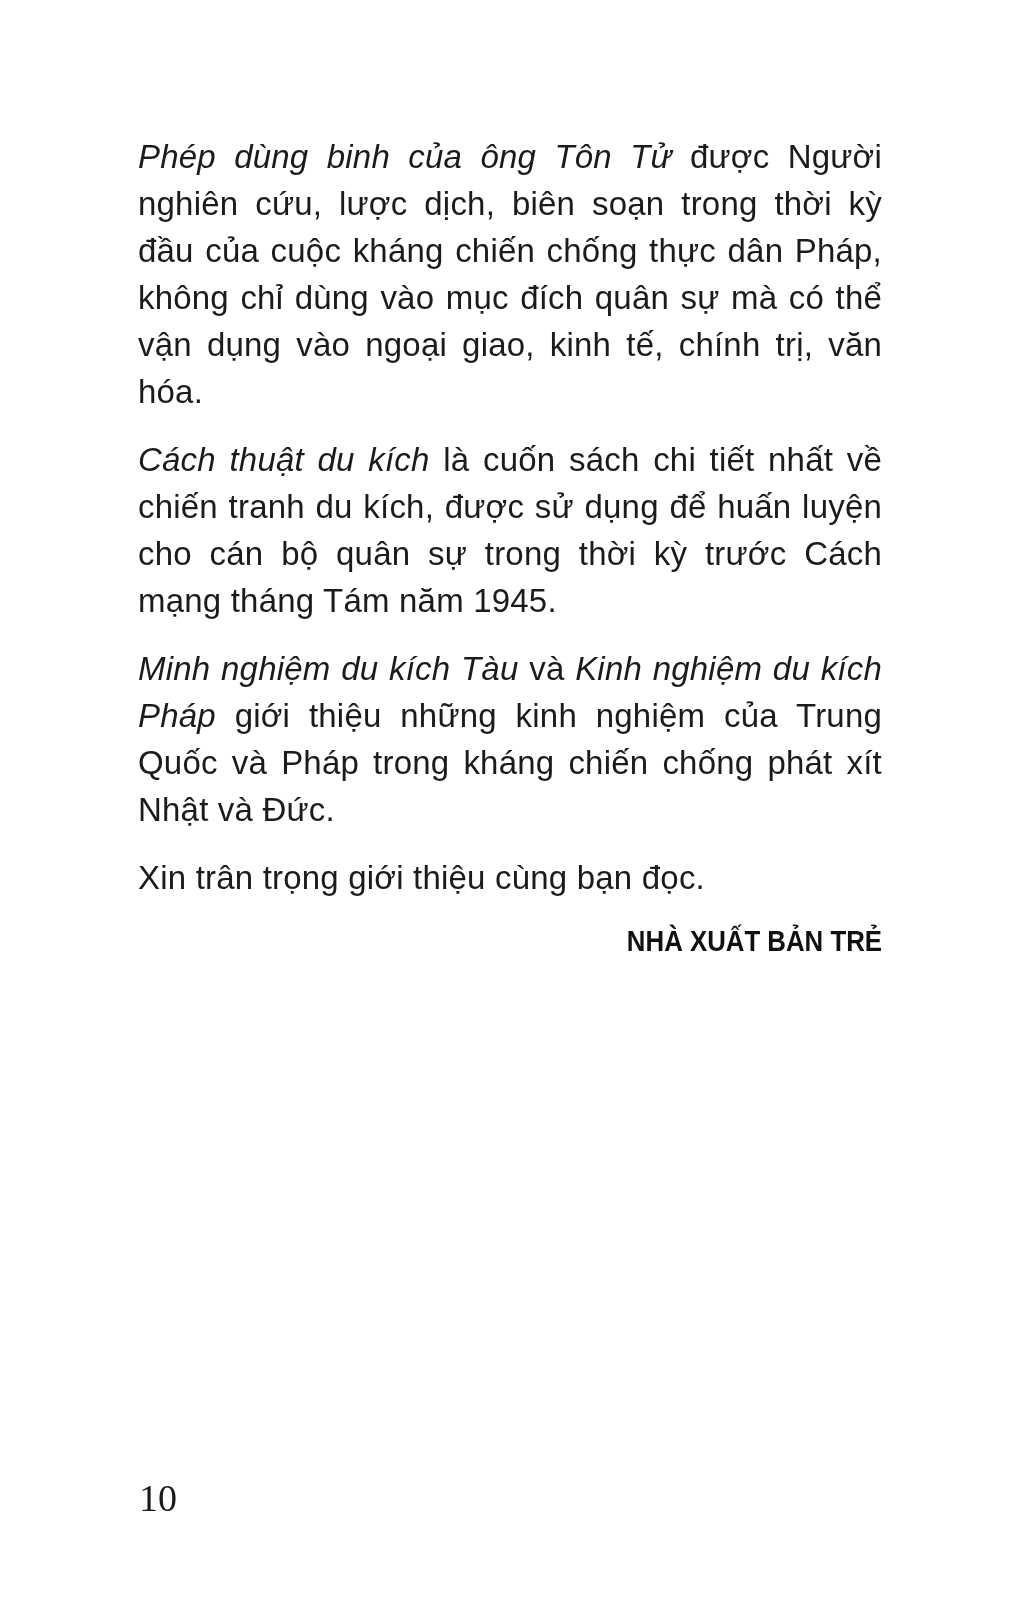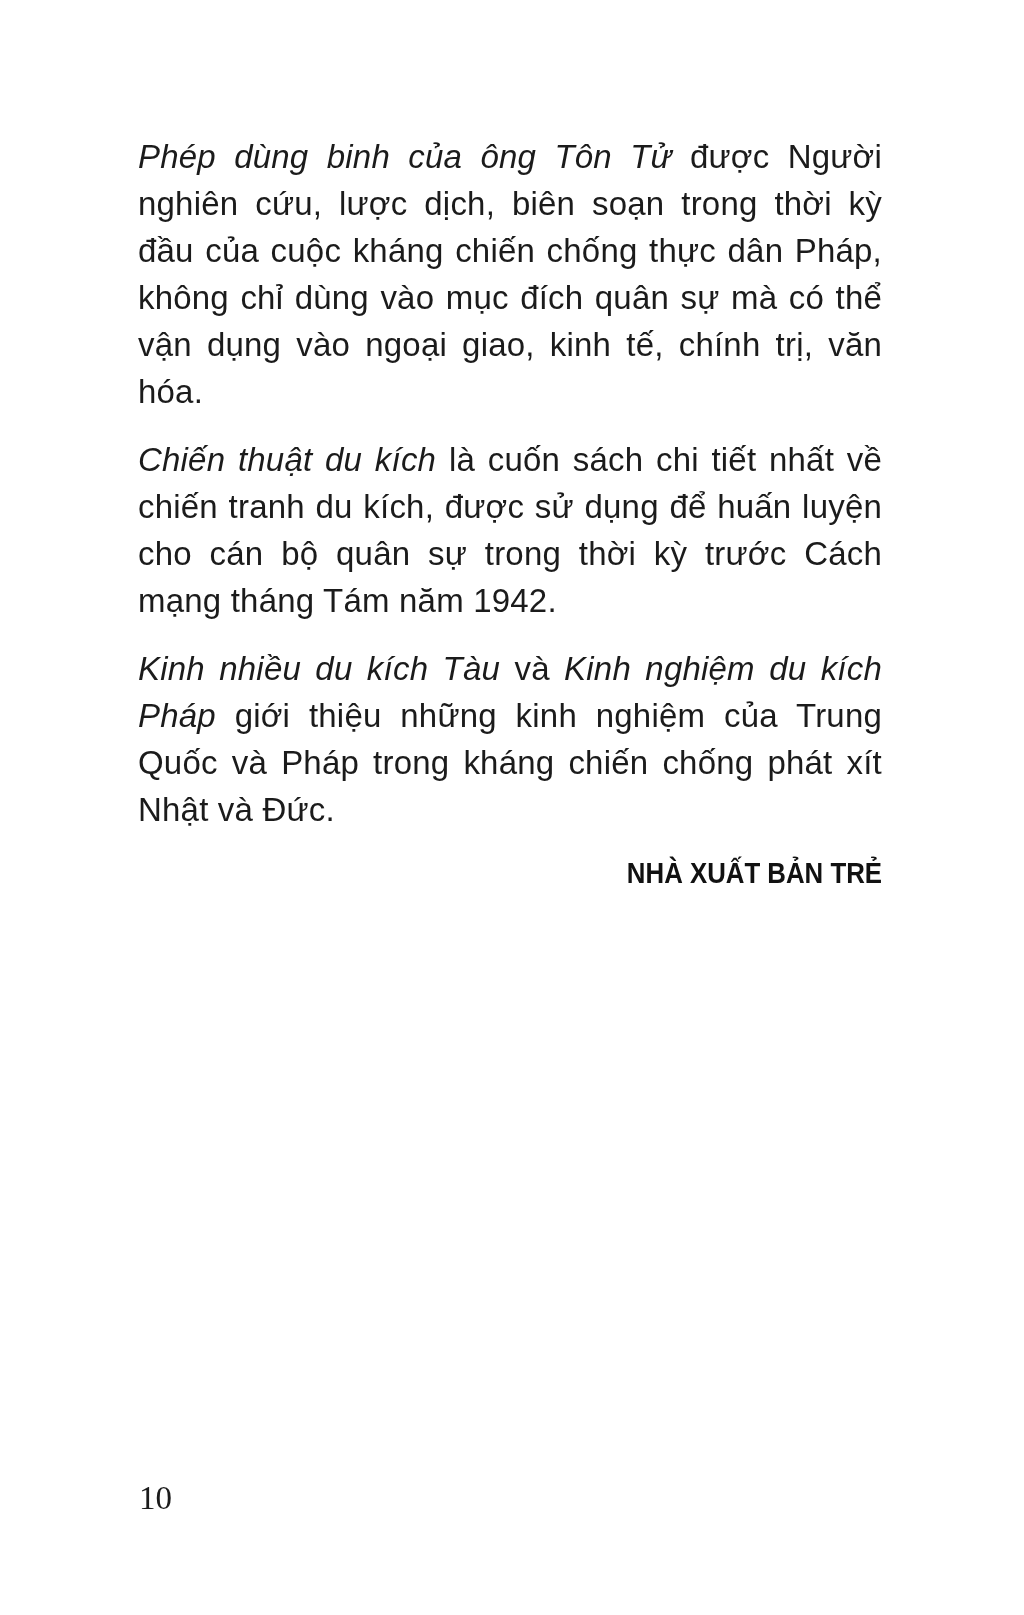--- a/index.html
+++ b/index.html
@@ -62,7 +62,7 @@
   <main class="content">
     <div>
         <p class="para"><i>Phép dùng binh của ông Tôn Tử</i><span> được Người nghiên cứu, lược dịch, biên soạn trong thời kỳ đầu của cuộc kháng chiến chống thực dân Pháp, không chỉ dùng vào mục đích quân sự mà có thể vận dụng vào ngoại giao, kinh tế, chính trị, văn hóa.</span></p>
-        <p class="para"><i>Chiến thuật du kích</i><span> là cuốn sách chi tiết nhất về chiến tranh du kích, được sử dụng để huấn luyện cho cán bộ quân sự trong thời kỳ trước Cách mạng tháng Tám năm 1942.</span></p>
+        <p class="para"><i>Cách thuật du kích</i><span> là cuốn sách chi tiết nhất về chiến tranh du kích, được sử dụng để huấn luyện cho cán bộ quân sự trong thời kỳ trước Cách mạng tháng Tám năm 1942.</span></p>
         <p class="para"><i>Kinh nhiều du kích Tàu</i><span> và </span><i>Kinh nghiệm du kích Pháp</i><span> giới thiệu những kinh nghiệm của Trung Quốc và Pháp trong kháng chiến chống phát xít Nhật và Đức.</span></p>
       </div>
     <div class="signature">NHÀ XUẤT BẢN TRẺ</div>

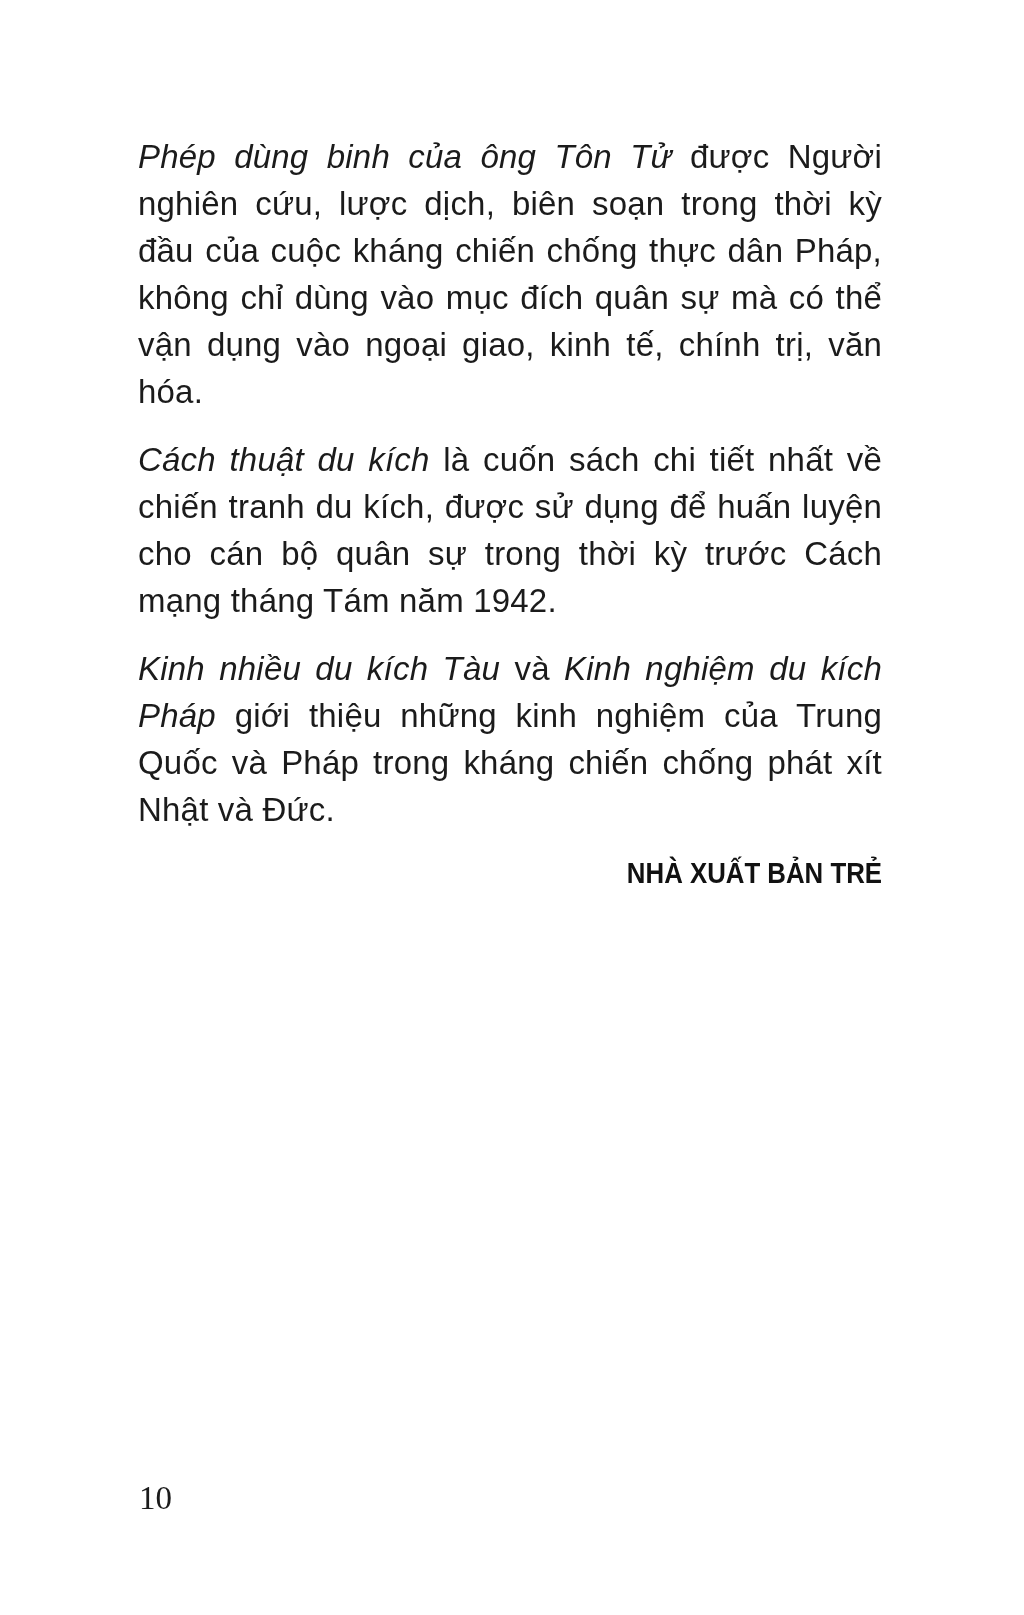--- a/index.html
+++ b/index.html
@@ -62,7 +62,7 @@
   <main class="content">
     <div>
         <p class="para"><i>Phép dùng binh của ông Tôn Tử</i><span> được Người nghiên cứu, lược dịch, biên soạn trong thời kỳ đầu của cuộc kháng chiến chống thực dân Pháp, không chỉ dùng vào mục đích quân sự mà có thể vận dụng vào ngoại giao, kinh tế, chính trị, văn hóa.</span></p>
-        <p class="para"><i>Cách thuật du kích</i><span> là cuốn sách chi tiết nhất về chiến tranh du kích, được sử dụng để huấn luyện cho cán bộ quân sự trong thời kỳ trước Cách mạng tháng Tám năm 1942.</span></p>
+        <p class="para"><i>Cách thuật du kích</i><span> là cuốn sách chi tiết nhất về chiến tranh du kích, được sử dụng để huấn luyện cho cán bộ quân sự trong thời kỳ trước Cách mạng tháng Tám năm 1945.</span></p>
         <p class="para"><i>Kinh nhiều du kích Tàu</i><span> và </span><i>Kinh nghiệm du kích Pháp</i><span> giới thiệu những kinh nghiệm của Trung Quốc và Pháp trong kháng chiến chống phát xít Nhật và Đức.</span></p>
       </div>
     <div class="signature">NHÀ XUẤT BẢN TRẺ</div>

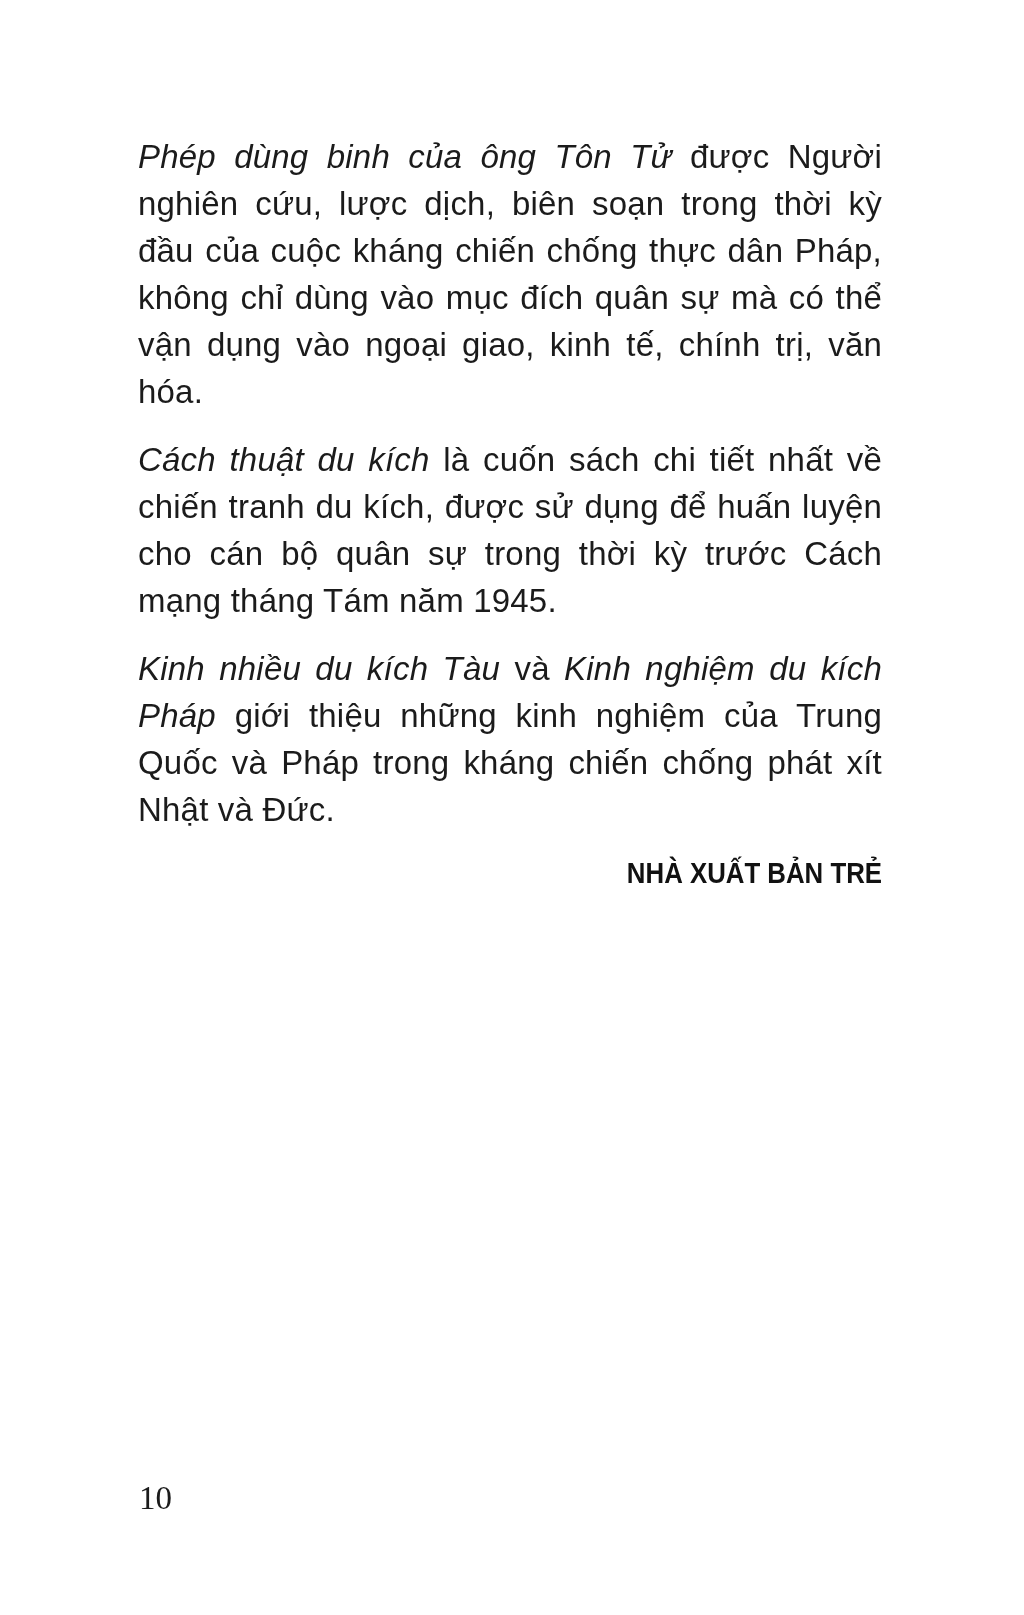--- a/index.html
+++ b/index.html
@@ -63,7 +63,7 @@
     <div>
         <p class="para"><i>Phép dùng binh của ông Tôn Tử</i><span> được Người nghiên cứu, lược dịch, biên soạn trong thời kỳ đầu của cuộc kháng chiến chống thực dân Pháp, không chỉ dùng vào mục đích quân sự mà có thể vận dụng vào ngoại giao, kinh tế, chính trị, văn hóa.</span></p>
         <p class="para"><i>Cách thuật du kích</i><span> là cuốn sách chi tiết nhất về chiến tranh du kích, được sử dụng để huấn luyện cho cán bộ quân sự trong thời kỳ trước Cách mạng tháng Tám năm 1945.</span></p>
-        <p class="para"><i>Kinh nhiều du kích Tàu</i><span> và </span><i>Kinh nghiệm du kích Pháp</i><span> giới thiệu những kinh nghiệm của Trung Quốc và Pháp trong kháng chiến chống phát xít Nhật và Đức.</span></p>
+        <p class="para"><i>Minh nghiệm du kích Tàu</i><span> và </span><i>Kinh nghiệm du kích Pháp</i><span> giới thiệu những kinh nghiệm của Trung Quốc và Pháp trong kháng chiến chống phát xít Nhật và Đức.</span></p>
       </div>
     <div class="signature">NHÀ XUẤT BẢN TRẺ</div>
   </main>

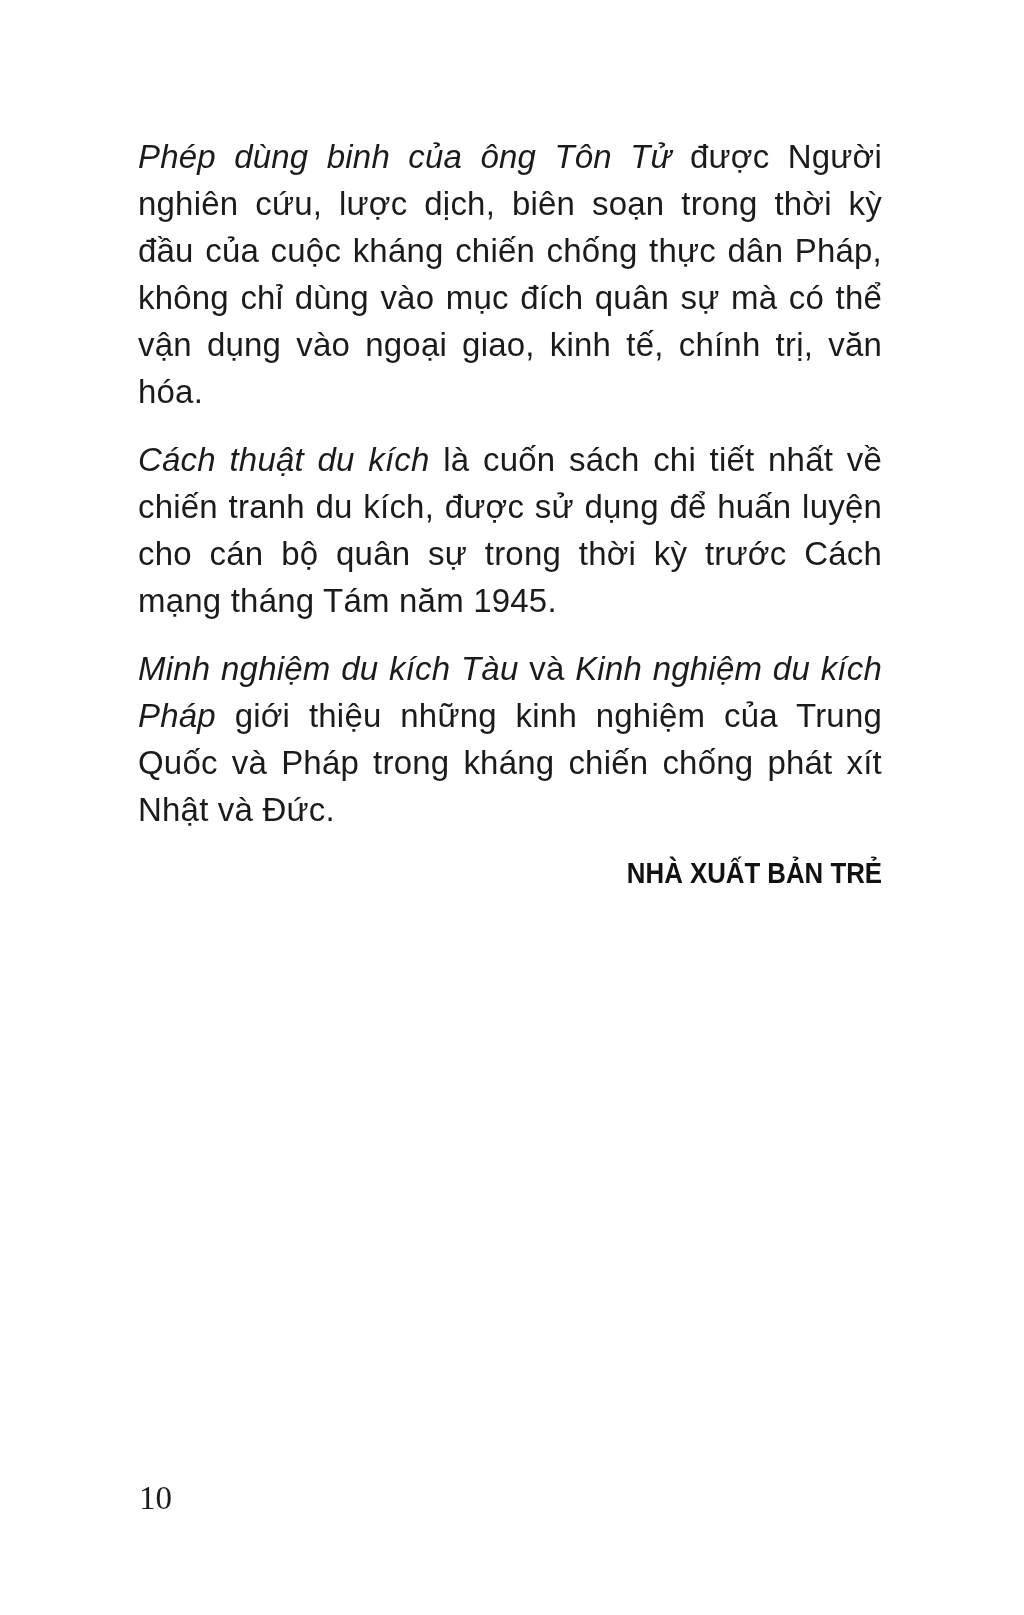--- a/index.html
+++ b/index.html
@@ -64,6 +64,7 @@
         <p class="para"><i>Phép dùng binh của ông Tôn Tử</i><span> được Người nghiên cứu, lược dịch, biên soạn trong thời kỳ đầu của cuộc kháng chiến chống thực dân Pháp, không chỉ dùng vào mục đích quân sự mà có thể vận dụng vào ngoại giao, kinh tế, chính trị, văn hóa.</span></p>
         <p class="para"><i>Cách thuật du kích</i><span> là cuốn sách chi tiết nhất về chiến tranh du kích, được sử dụng để huấn luyện cho cán bộ quân sự trong thời kỳ trước Cách mạng tháng Tám năm 1945.</span></p>
         <p class="para"><i>Minh nghiệm du kích Tàu</i><span> và </span><i>Kinh nghiệm du kích Pháp</i><span> giới thiệu những kinh nghiệm của Trung Quốc và Pháp trong kháng chiến chống phát xít Nhật và Đức.</span></p>
+        <p class="para"><span>Xin trân trọng giới thiệu cùng bạn đọc.</span></p>
       </div>
     <div class="signature">NHÀ XUẤT BẢN TRẺ</div>
   </main>

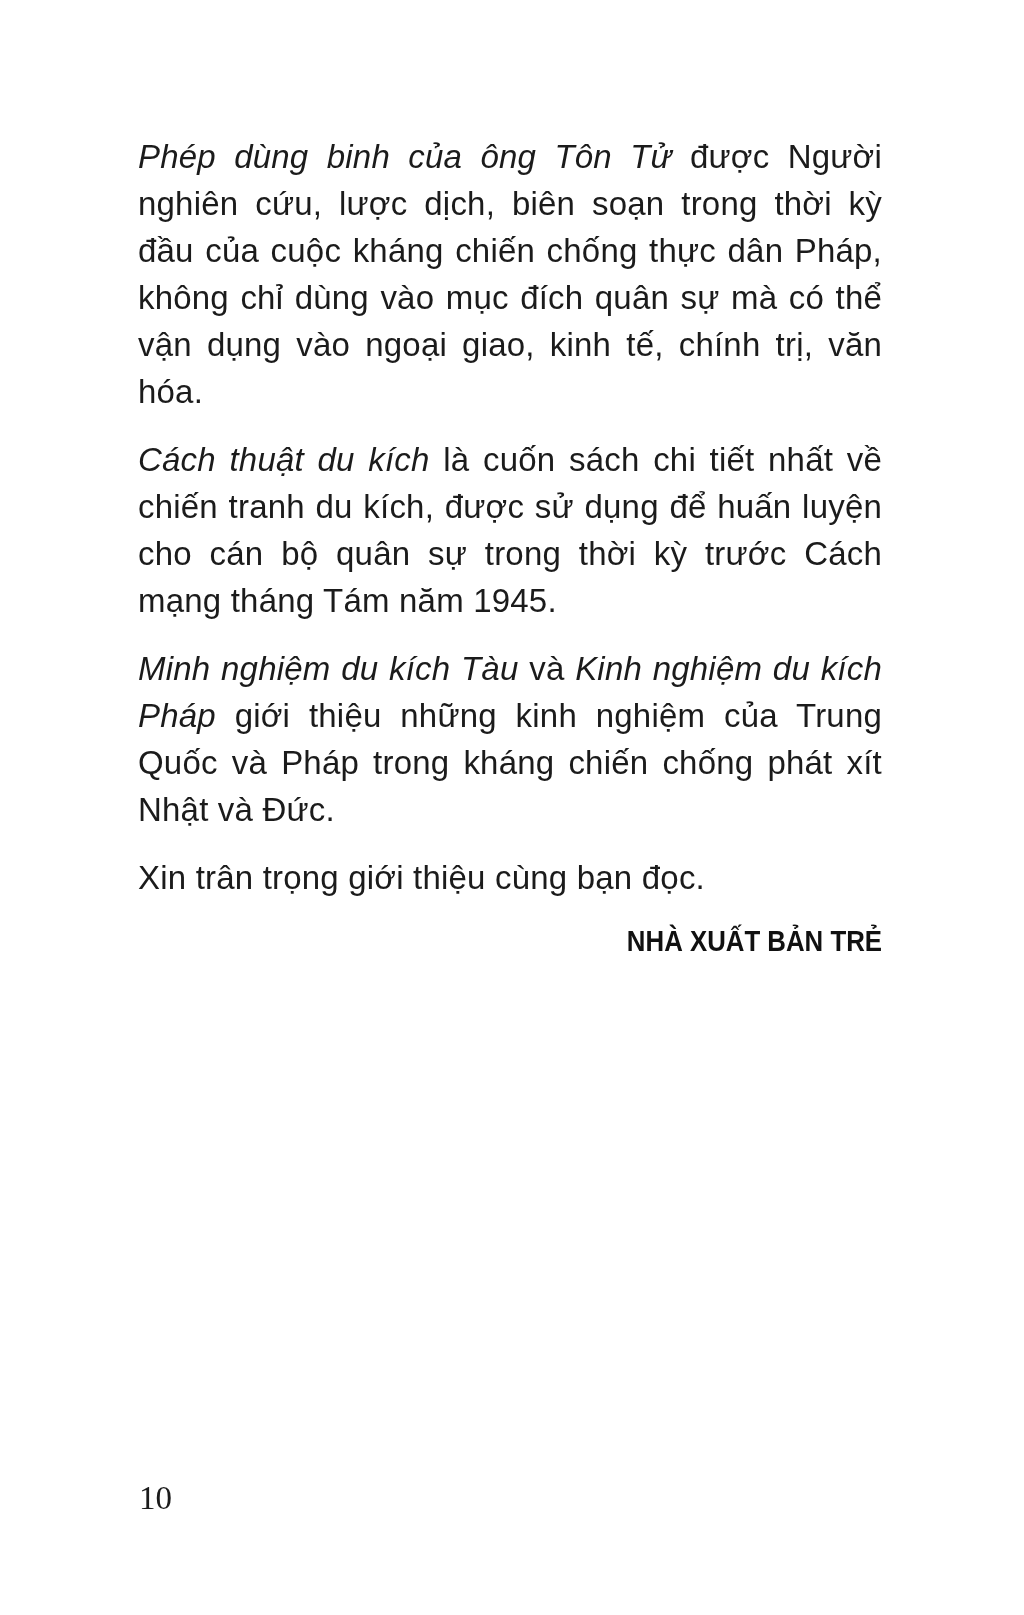--- a/index.html
+++ b/index.html
@@ -50,7 +50,7 @@
     left: 139px;
     top: 1478px;
     font-family: "Liberation Serif", "DejaVu Serif", serif;
-    font-size: 33px;
+    font-size: 38px;
     line-height: 40px;
     color: #1b1b1b;
   }

